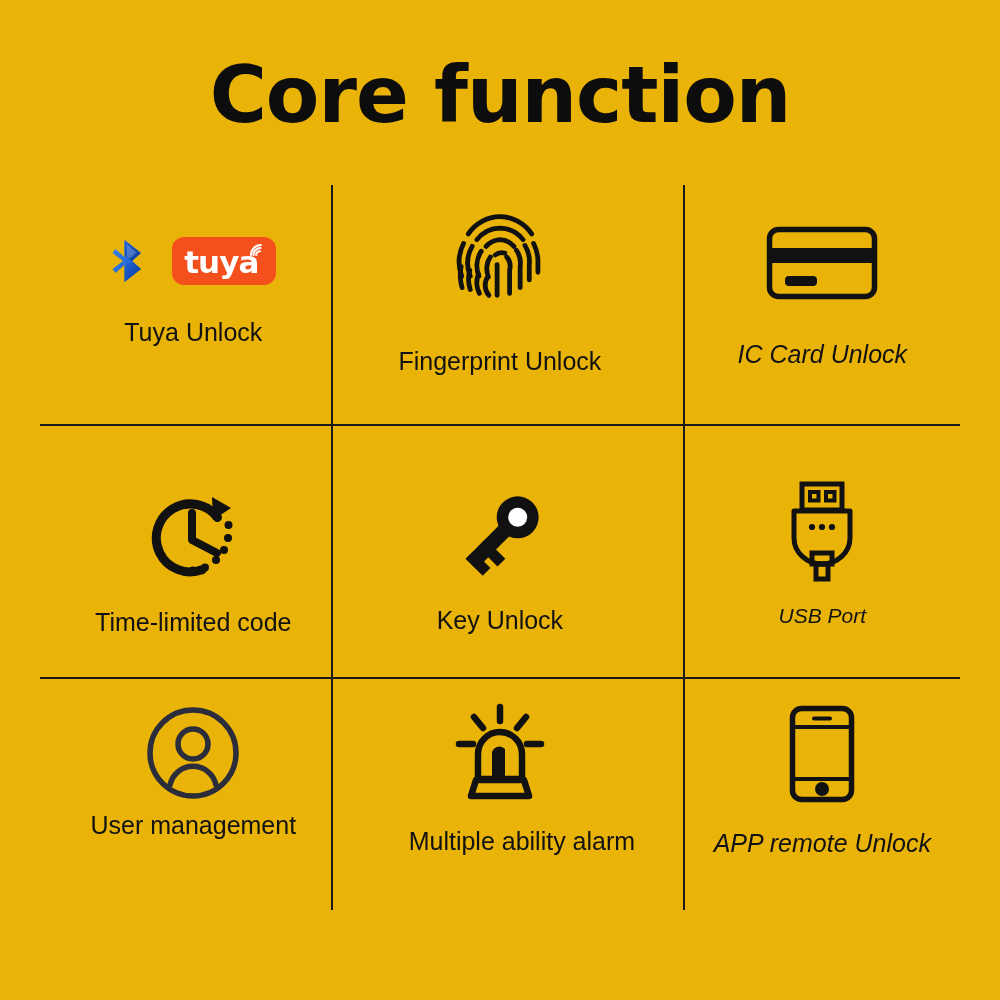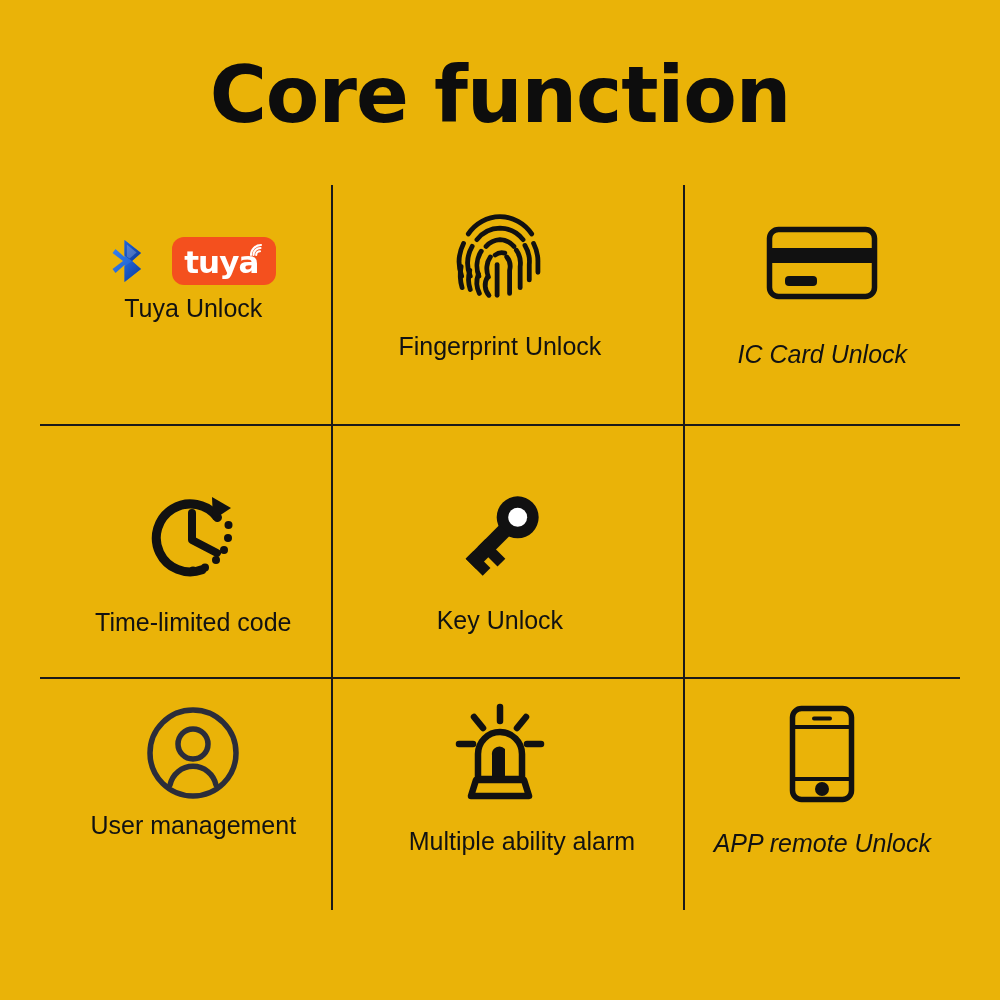--- a/index.html
+++ b/index.html
@@ -79,7 +79,7 @@
 
   
   .c-tuya .icon-wrap      { margin-top: 44px; height: 64px; }
-  .c-tuya .cell-label     { margin-top: 0; }
+  .c-tuya .cell-label     { margin-top: 24px; }
 
   .c-finger .icon-wrap    { margin-top: 22px; height: 96px; }
   .c-finger .cell-label   { margin-top: 28px; }

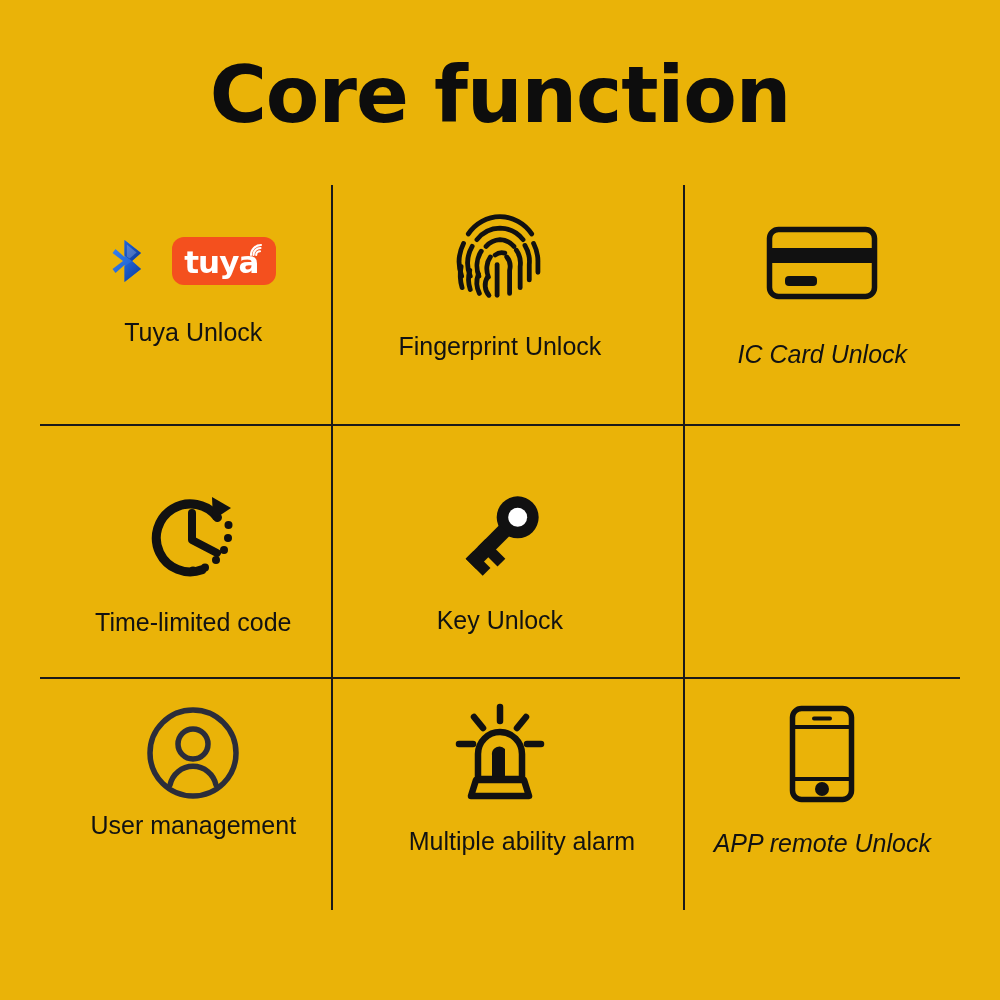--- a/index.html
+++ b/index.html
@@ -82,7 +82,7 @@
   .c-tuya .cell-label     { margin-top: 24px; }
 
   .c-finger .icon-wrap    { margin-top: 22px; height: 96px; }
-  .c-finger .cell-label   { margin-top: 28px; }
+  .c-finger .cell-label   { margin-top: 43px; }
 
   .c-iccard .icon-wrap    { margin-top: 40px; height: 76px; }
   .c-iccard .cell-label   { margin-top: 38px; }

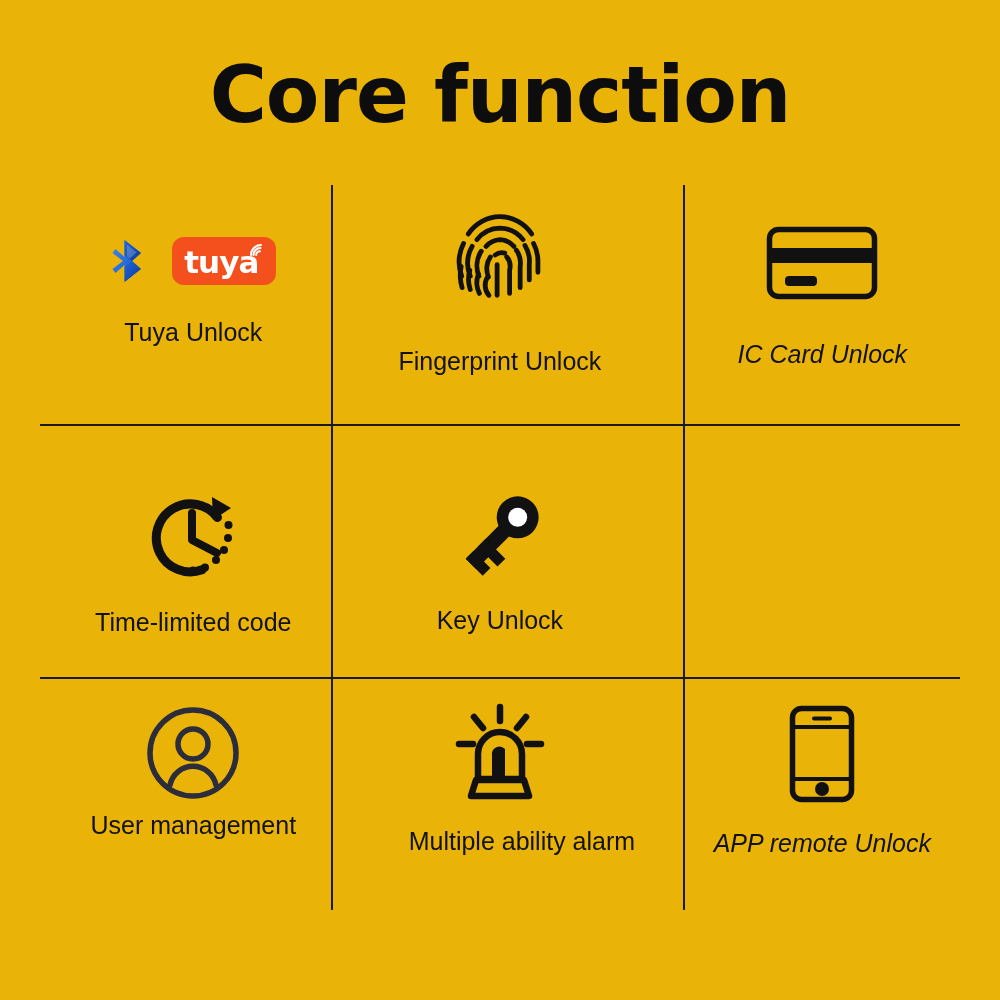--- a/index.html
+++ b/index.html
@@ -281,6 +281,24 @@
       <div class="cell-label">Key Unlock</div>
     </div>
 
+    <div class="cell row1 col2 c-usb">
+      <div class="icon-wrap">
+        <svg width="74" height="102" viewBox="0 0 74 102">
+          <rect x="17" y="4" width="40" height="26" fill="none" stroke="#111111" stroke-width="5"></rect>
+          <rect x="25" y="12" width="8.5" height="8.5" fill="none" stroke="#111111" stroke-width="4"></rect>
+          <rect x="41" y="12" width="8.5" height="8.5" fill="none" stroke="#111111" stroke-width="4"></rect>
+          <path d="M9 31 L65 31 L65 58 A28 26 0 0 1 9 58 Z" fill="none" stroke="#111111" stroke-width="5" stroke-linejoin="round"></path>
+          <g fill="#111111">
+            <circle cx="27" cy="47" r="3.1"></circle>
+            <circle cx="37" cy="47" r="3.1"></circle>
+            <circle cx="47" cy="47" r="3.1"></circle>
+          </g>
+          <rect x="27" y="73" width="20" height="11" fill="none" stroke="#111111" stroke-width="5"></rect>
+          <rect x="31" y="84" width="12" height="15" fill="none" stroke="#111111" stroke-width="5"></rect>
+        </svg>
+      </div>
+      <div class="cell-label">USB Port</div>
+    </div>
 
     <div class="cell row2 col0 c-user">
       <div class="icon-wrap">

